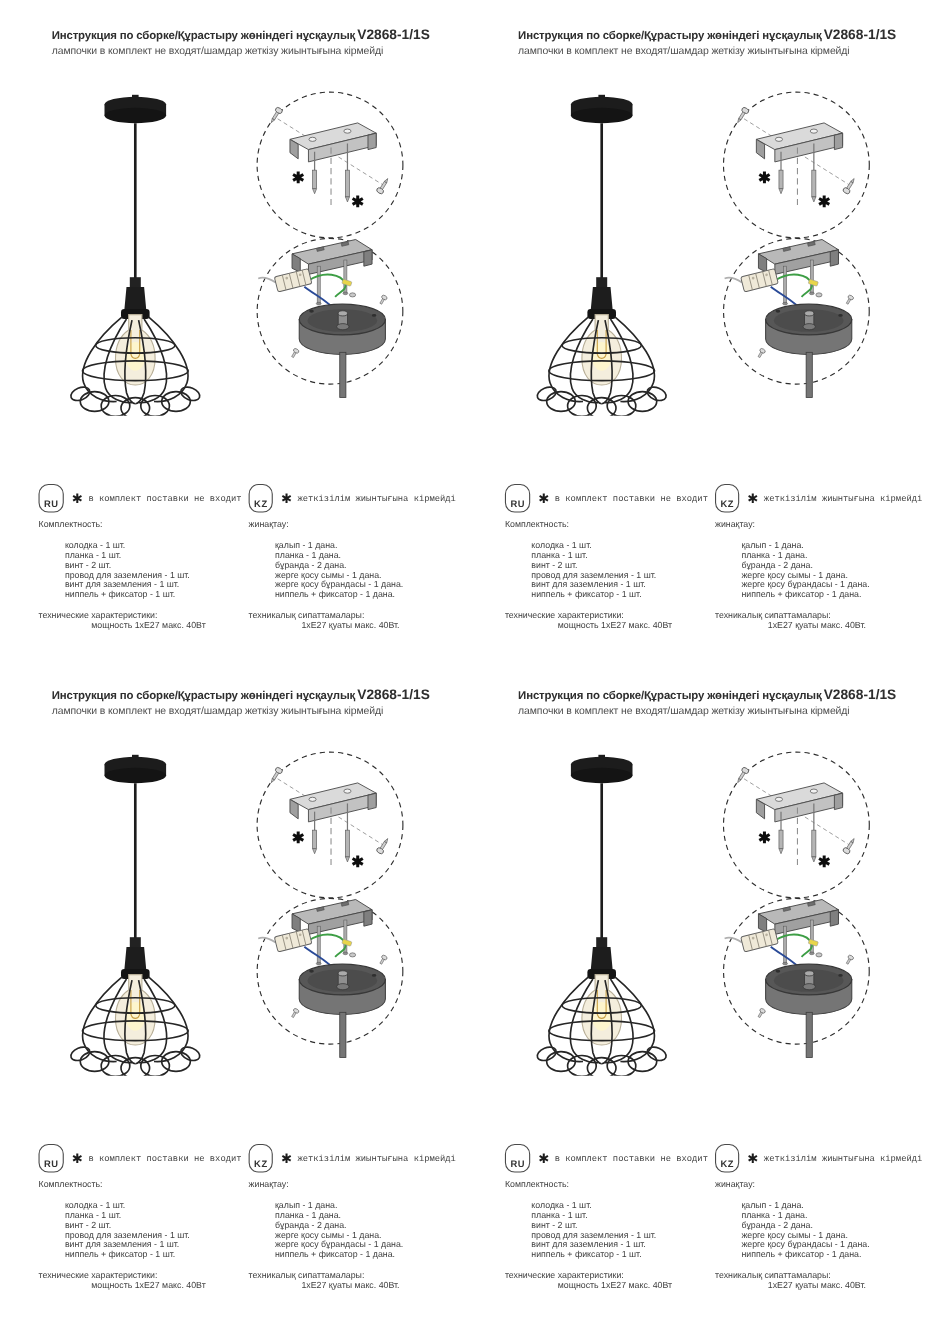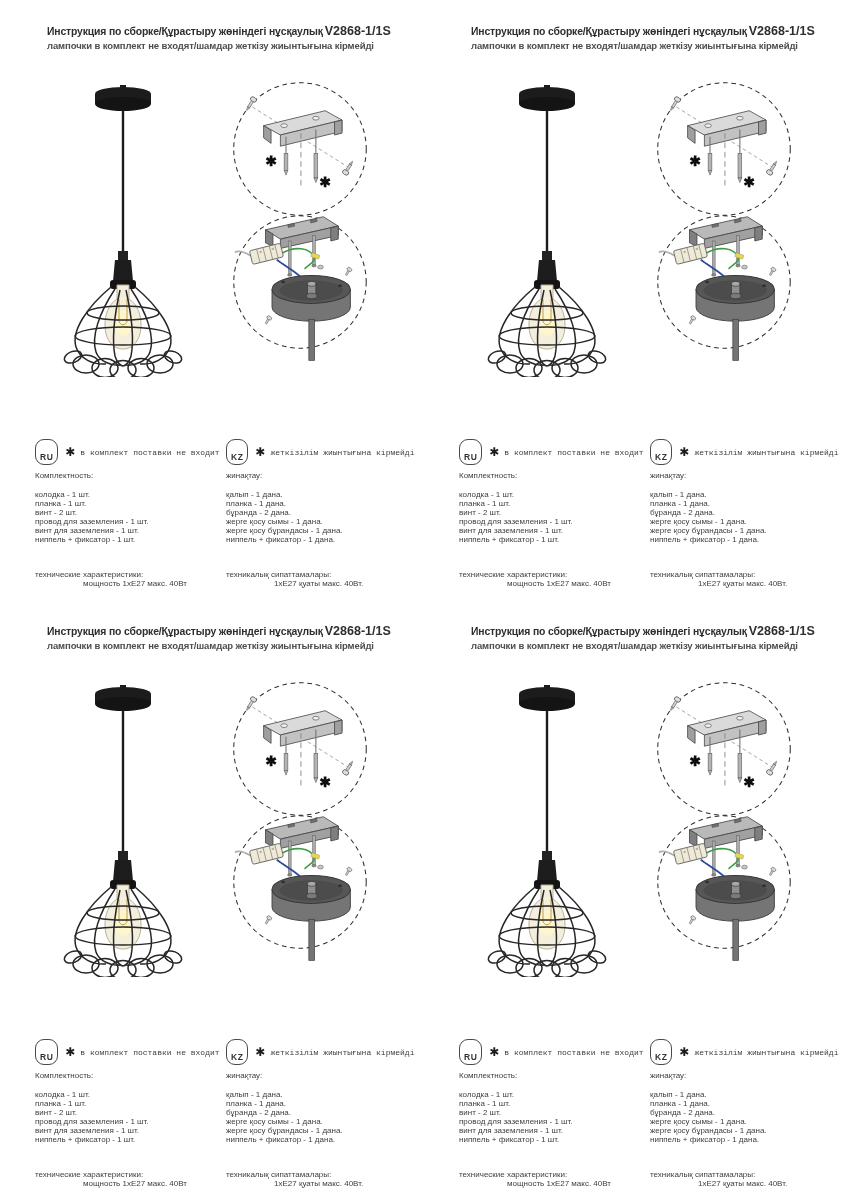--- a/index.html
+++ b/index.html
@@ -26,7 +26,7 @@
   .model { font-size:12.5px; margin-left:2px; letter-spacing:0; }
   .subtitle {
     font-size:9.5px; color:#4e4e4e; line-height:12px;
-    margin-top:2px; white-space:nowrap; letter-spacing:-0.1px;font-weight:bold;
+    margin-top:2px; white-space:nowrap; letter-spacing:-0.1px;
   }
   .figure-row { display:flex; margin-top:27px; height:298px; }
   .lamp-wrap { width:170px; padding-left:15px; padding-top:6px; display:flex; justify-content:center; }

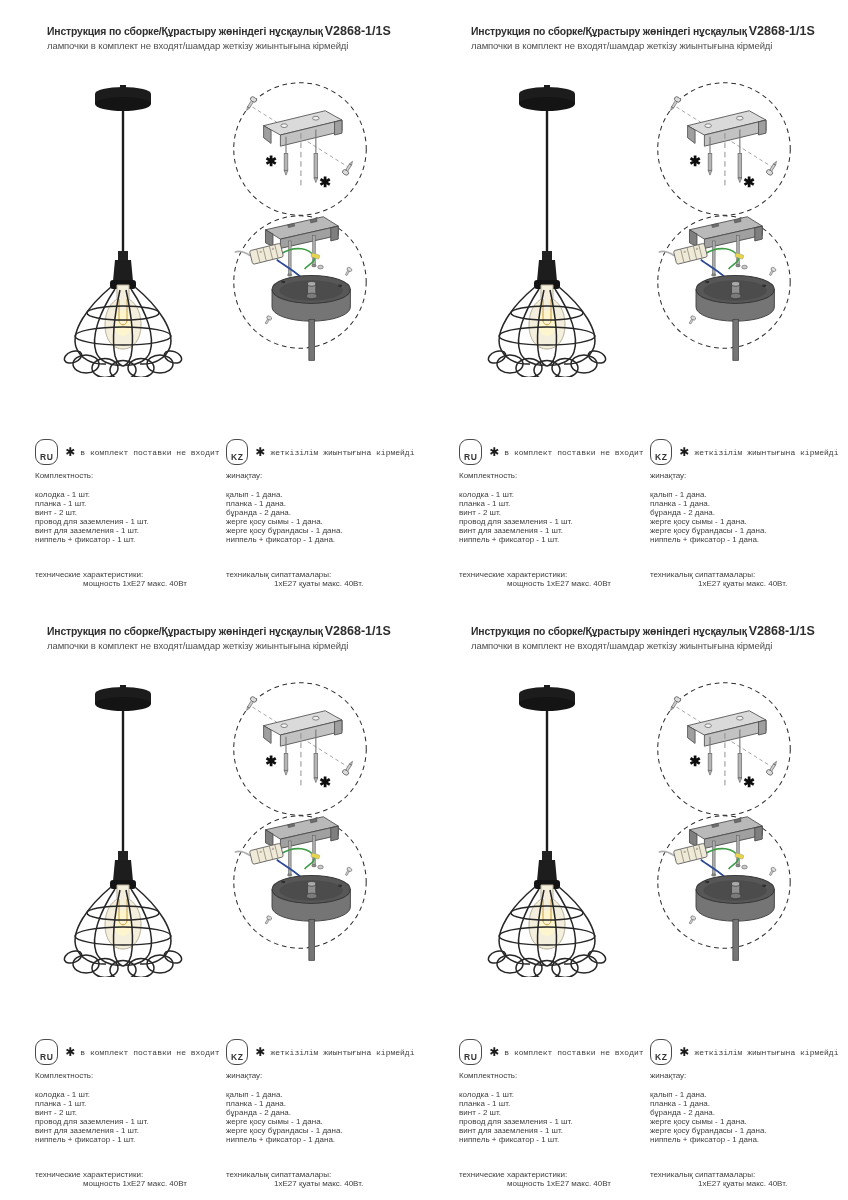--- a/index.html
+++ b/index.html
@@ -48,7 +48,7 @@
   .ast { font-size:12px; color:#1c1c1c; margin:0 5px 0 7px; line-height:12px; }
   .note { font-size:8px;font-family:Liberation Mono, monospace; }
   .contents-heading { margin-top:12px; }
-  .items { margin-top:10px; }
+  .items { margin-top:10px;margin-left:24px; }
   .item { line-height:9px; }
   .specs-heading { margin-top:26px; }
   .specs-value { line-height:9px;margin-left:48px; }

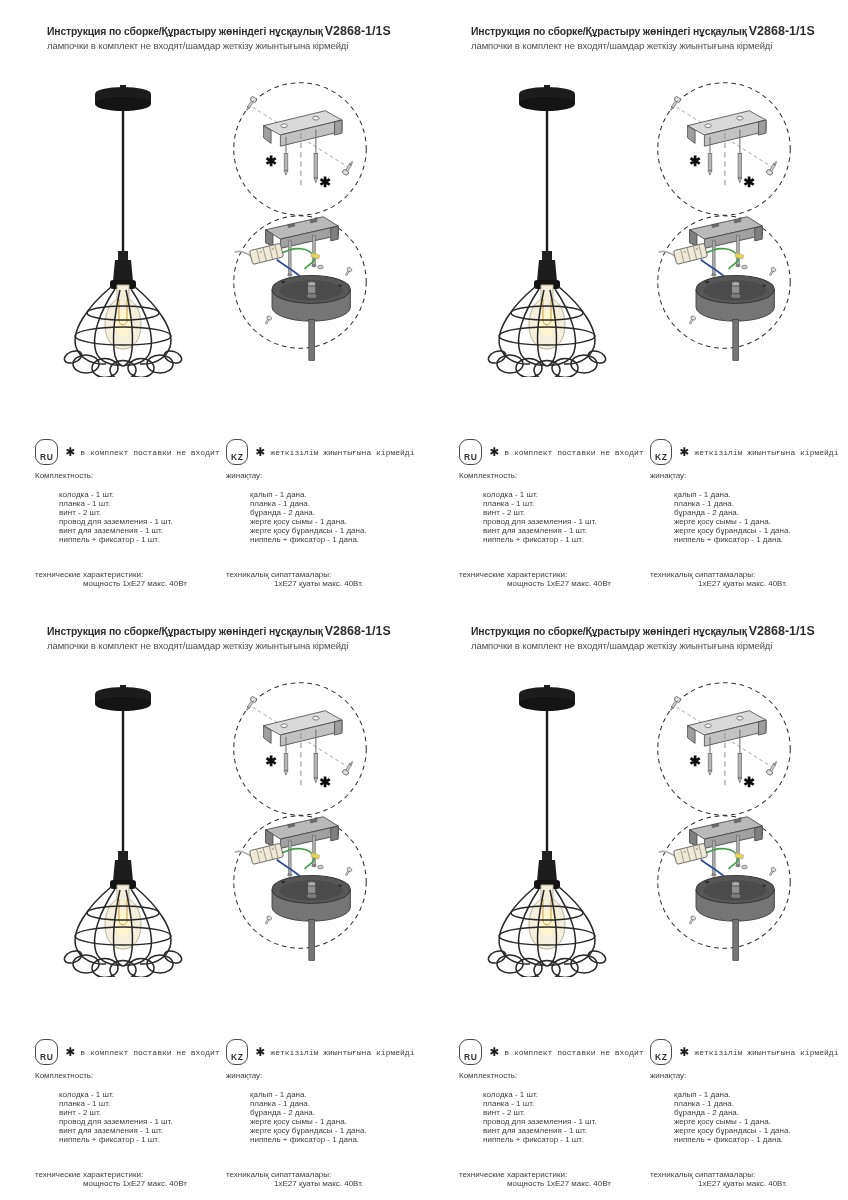--- a/index.html
+++ b/index.html
@@ -50,7 +50,7 @@
   .contents-heading { margin-top:12px; }
   .items { margin-top:10px;margin-left:24px; }
   .item { line-height:9px; }
-  .specs-heading { margin-top:26px; }
+  .specs-heading { margin-top:10px; }
   .specs-value { line-height:9px;margin-left:48px; }
 </style>
 </head>

